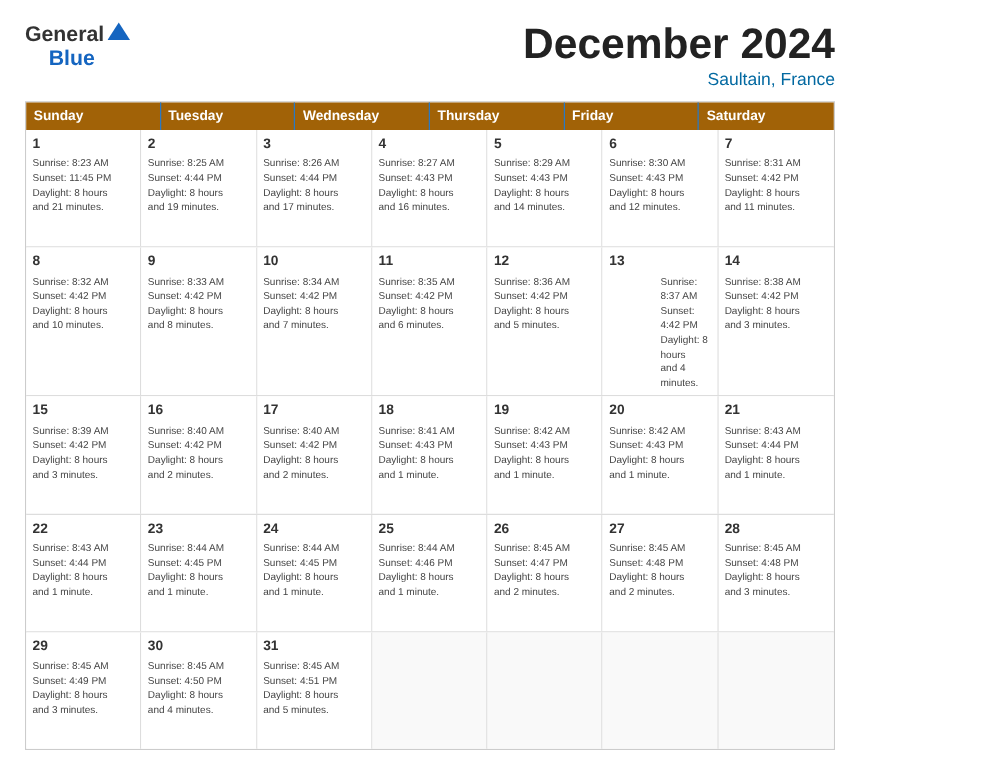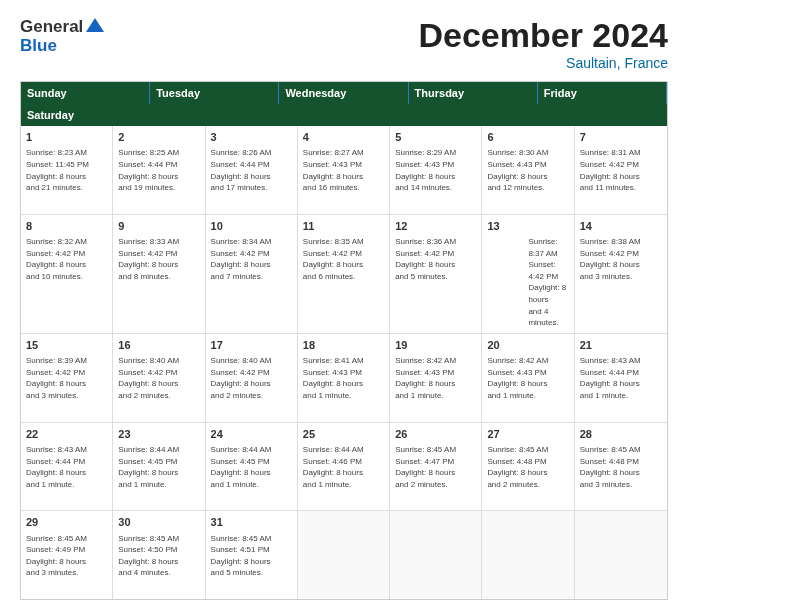--- a/index.html
+++ b/index.html
@@ -110,6 +110,7 @@
       font-weight: bold;
       color: #1565c0;
       margin-top: -2px;
+      margin-left: 19px;
     }
   </style>
 </head>

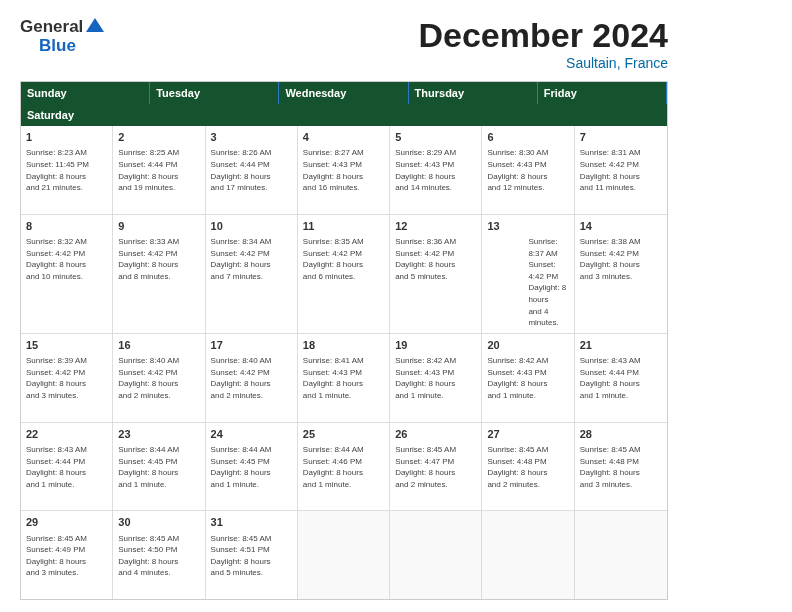--- a/index.html
+++ b/index.html
@@ -48,8 +48,8 @@
     }
     .cal-header {
       display: grid;
-      grid-template-columns: repeat(5, 1fr);
-      background: #14532d;
+      grid-template-columns: repeat(6, 1fr);
+      background: #a16207;
     }
     .cal-header-cell {
       color: #fff;

